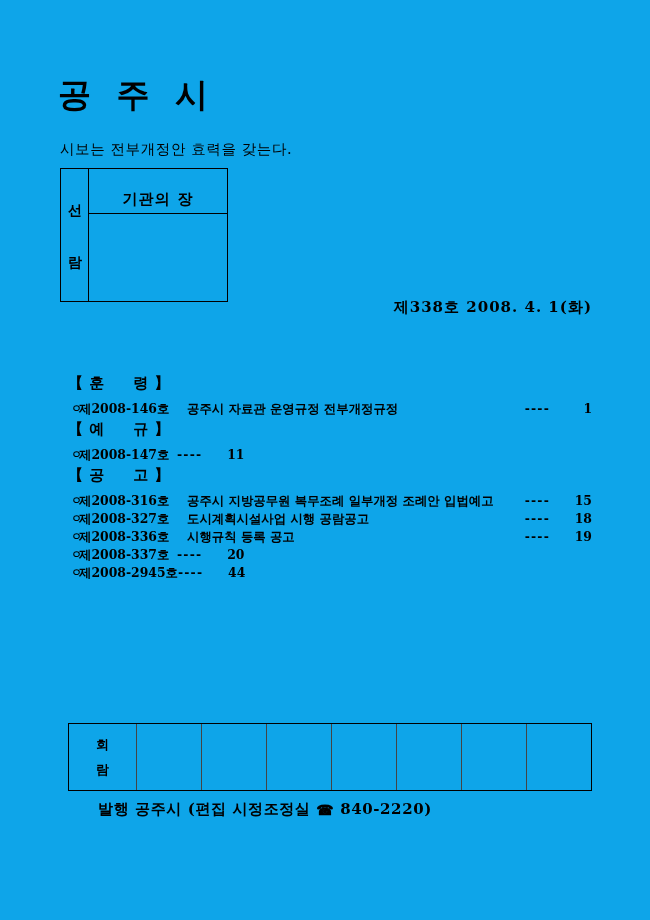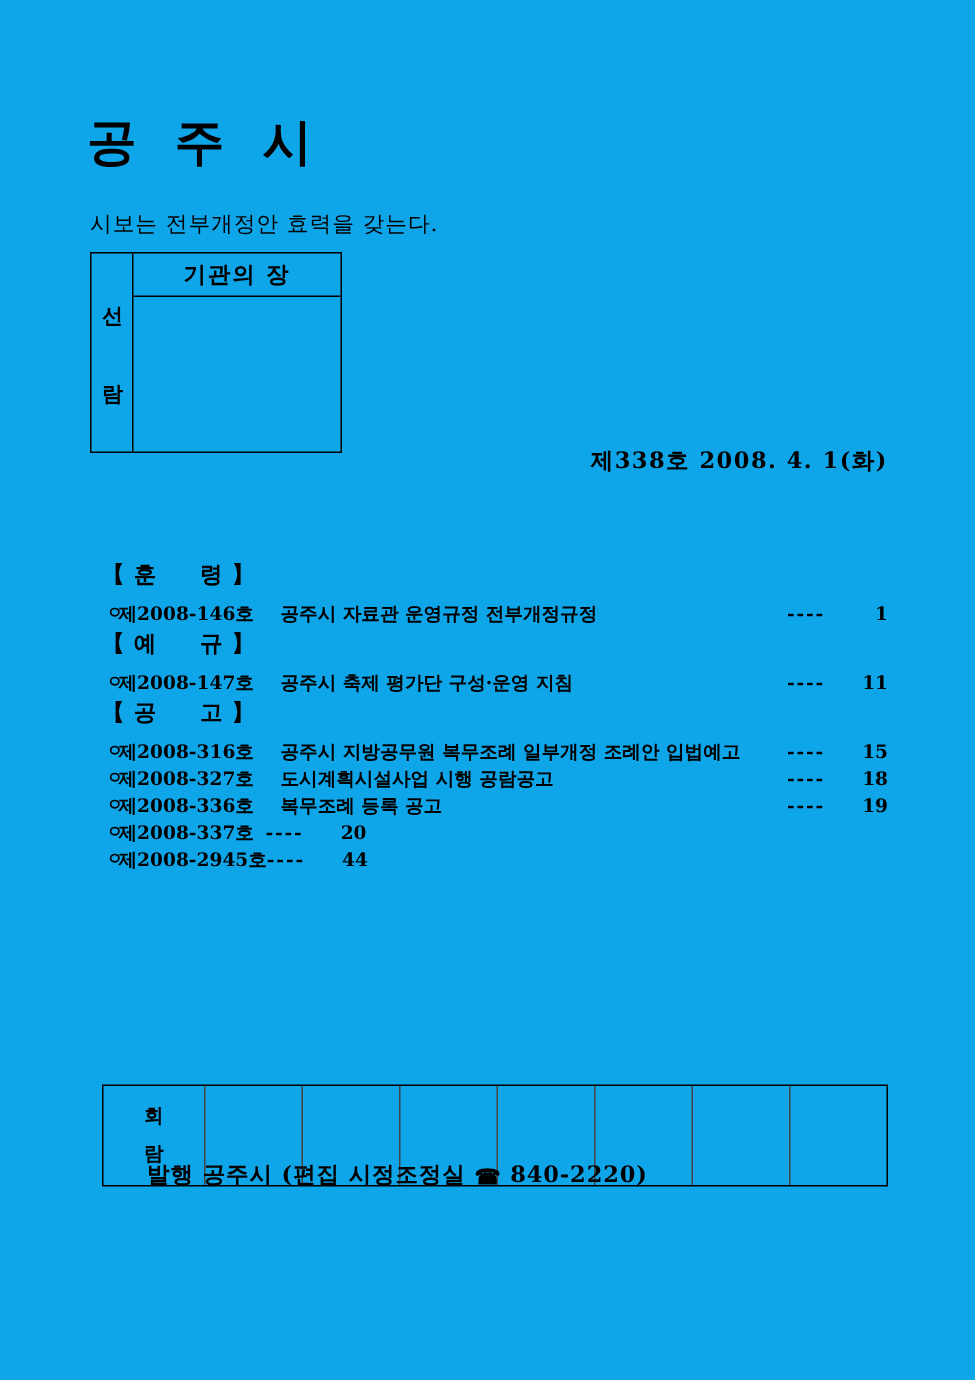--- a/index.html
+++ b/index.html
@@ -77,7 +77,7 @@
   .approval-right {
     position: absolute;
     left: 28px;
-    top: 0;
+    top: 16px;
     right: 0;
     height: 100%;
   }

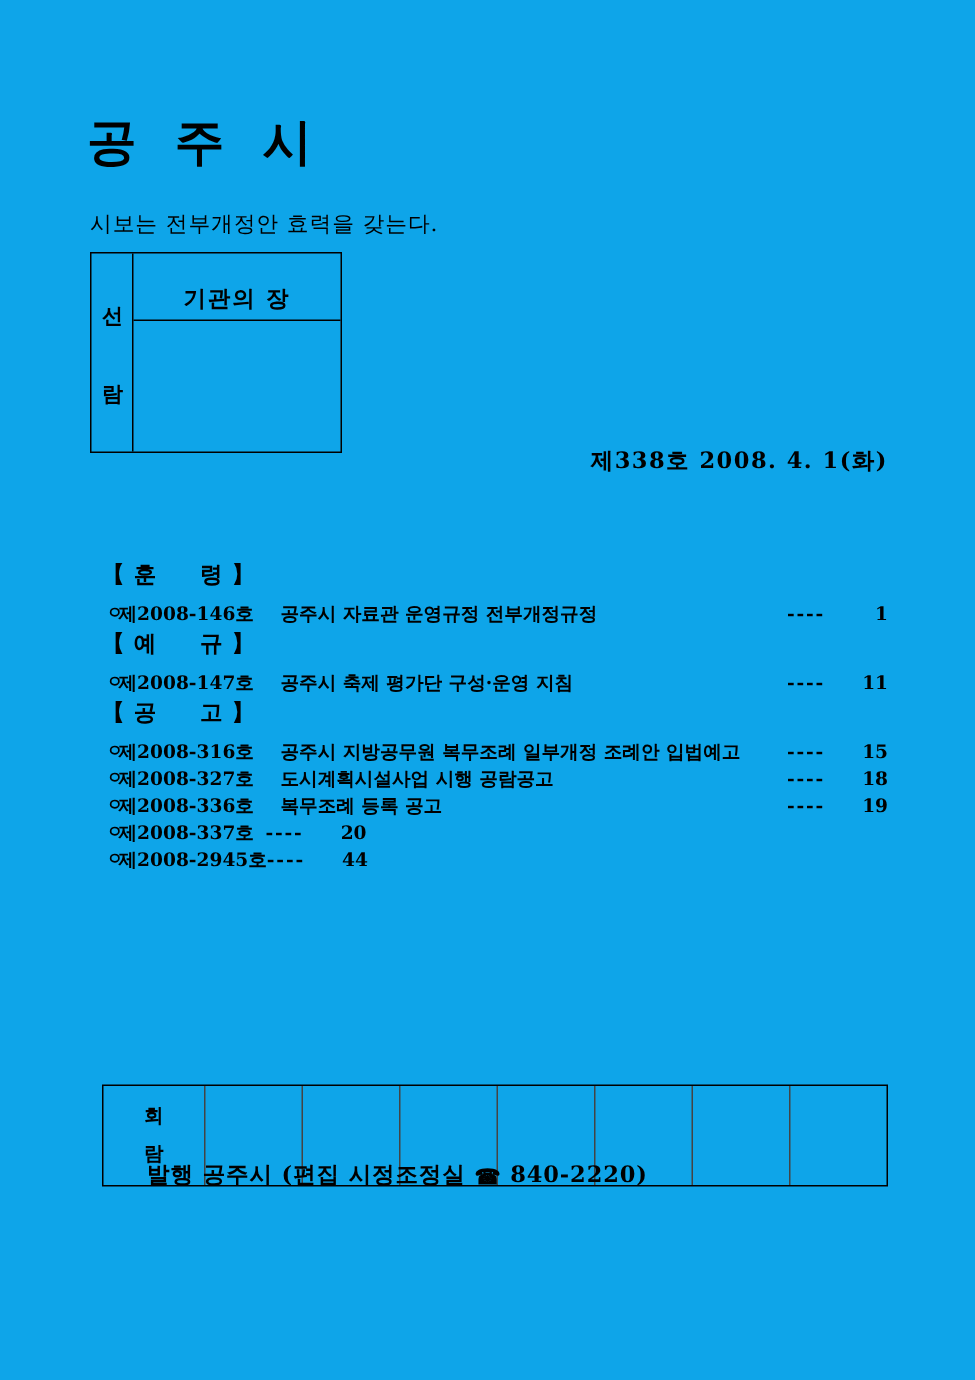--- a/index.html
+++ b/index.html
@@ -255,7 +255,6 @@
       <div class="toc-entry">
         <span class="entry-bullet">ㅇ</span>
         <span class="entry-number">제2008-147호</span>
-        <span class="entry-title">공주시 축제 평가단 구성·운영 지침</span>
         <span class="entry-leader">----</span>
         <span class="entry-page">11</span>
       </div>

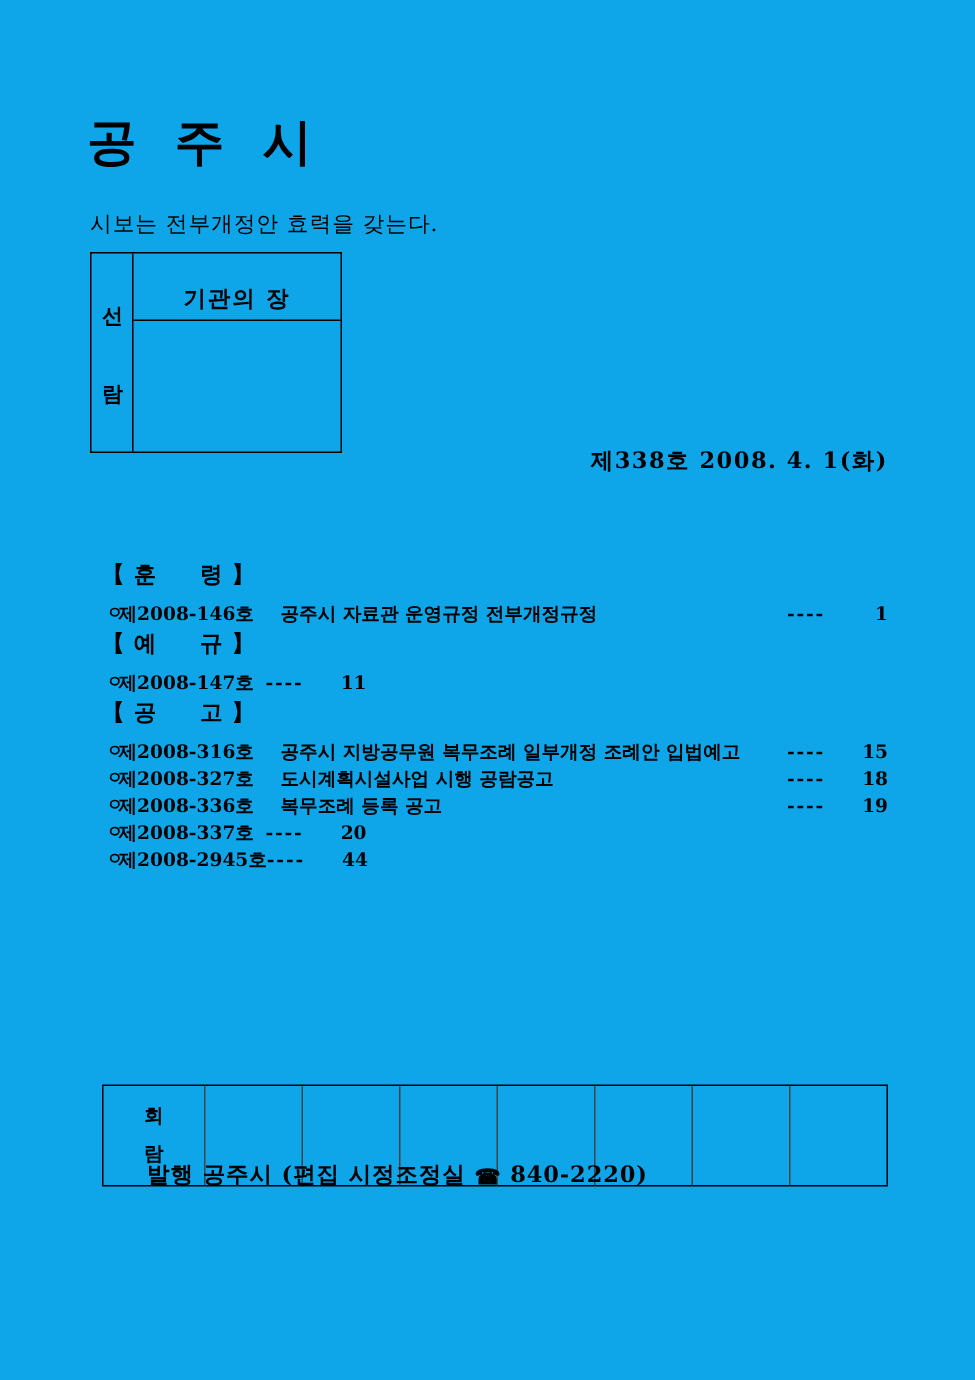--- a/index.html
+++ b/index.html
@@ -282,7 +282,7 @@
       <div class="toc-entry">
         <span class="entry-bullet">ㅇ</span>
         <span class="entry-number">제2008-336호</span>
-        <span class="entry-title">복무조례 등록 공고</span>
+        <span class="entry-title">시행규칙 등록 공고</span>
         <span class="entry-leader">----</span>
         <span class="entry-page">19</span>
       </div>

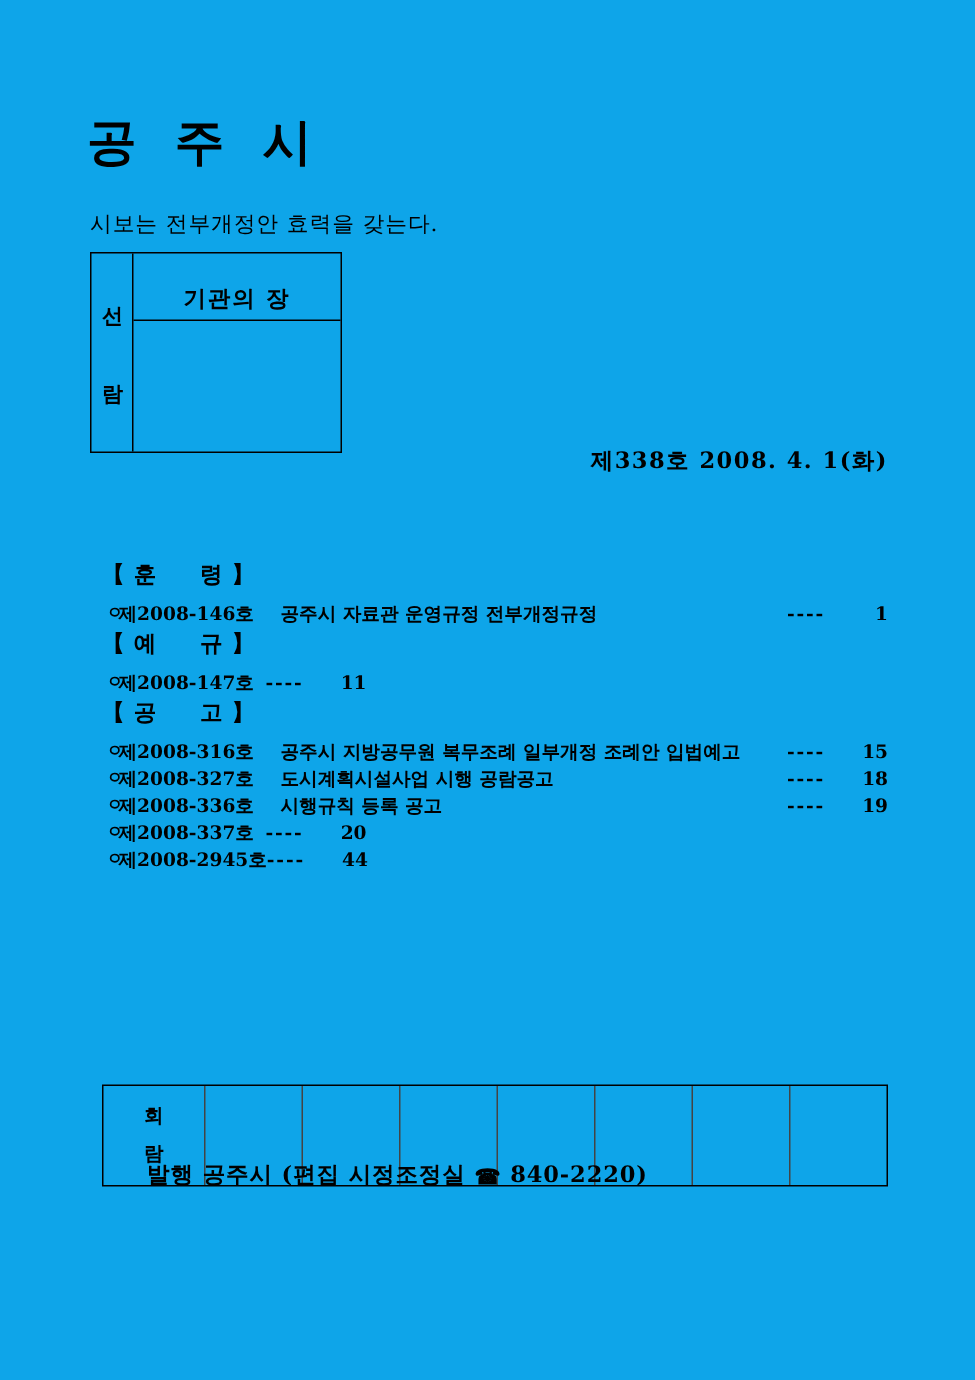--- a/index.html
+++ b/index.html
@@ -201,7 +201,7 @@
   .footer {
     position: absolute;
     left: 0;
-    top: 774px;
+    top: 800px;
     width: 530px;
     text-align: center;
     font-size: 15px;

